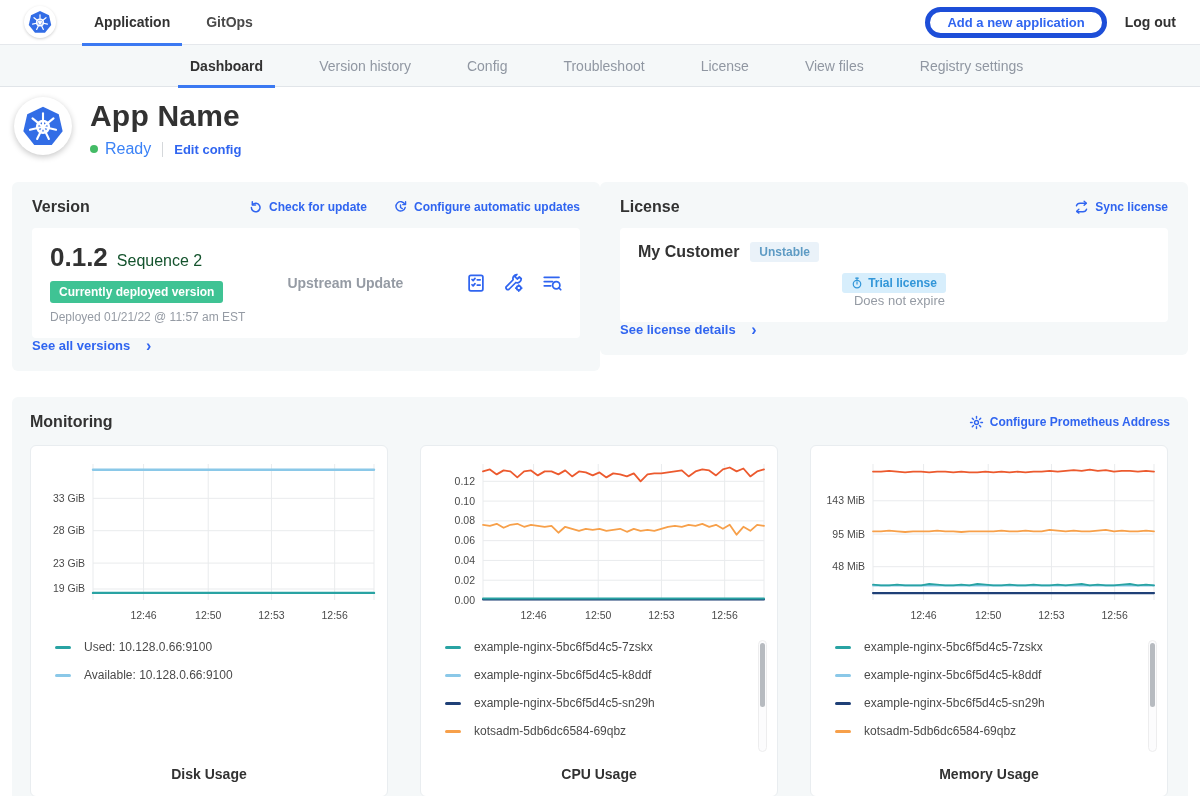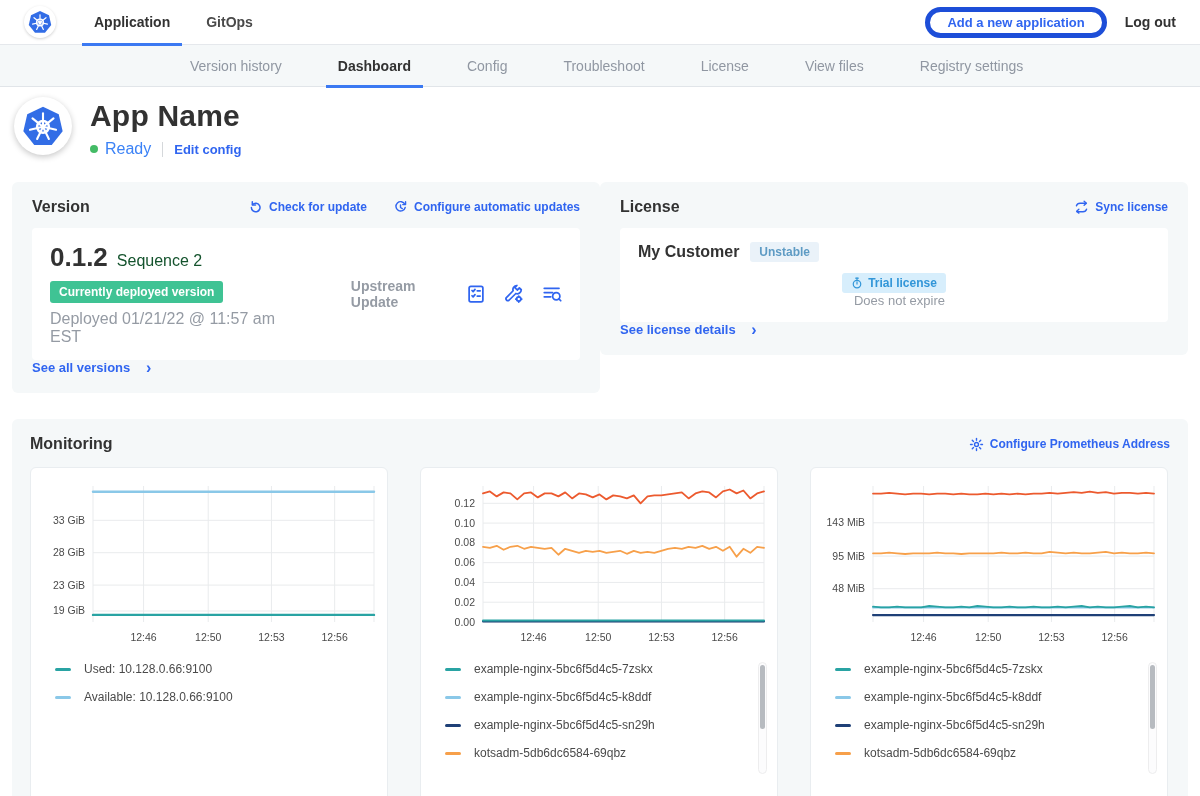--- a/index.html
+++ b/index.html
@@ -110,8 +110,8 @@
   </header>
 
   <nav class="subnav" id="subnav">
+      <span class="sn-tab active">Dashboard</span>
       <span class="sn-tab">Version history</span>
-      <span class="sn-tab active">Dashboard</span>
       <span class="sn-tab">Config</span>
       <span class="sn-tab">Troubleshoot</span>
       <span class="sn-tab">License</span>

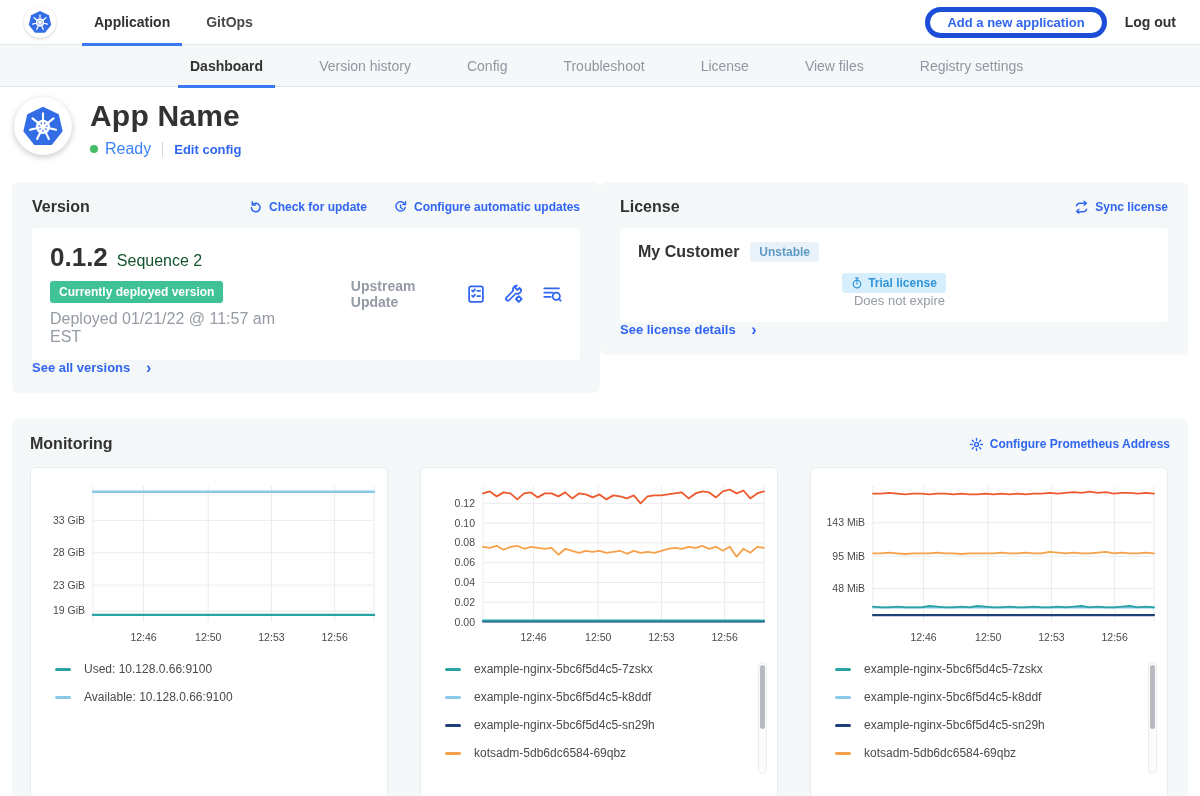--- a/index.html
+++ b/index.html
@@ -50,7 +50,7 @@
   .ver-num { font-size:26px; font-weight:800; color:#323232; }
   .ver-seq { font-size:16px; color:#14532d; margin-left:9px; }
   .badge-green { display:inline-block; background:#3fc394; color:#fff; font-size:12px; font-weight:700; border-radius:3px; padding:4px 9px; margin:8px 0 7px 0; }
-  .deployed-at { font-size:16px; color:#959ba4; }
+  .deployed-at { font-size:12px; color:#959ba4; }
   .upstream { font-size:14px; font-weight:700; color:#959ba4; margin-left:42px; }
   .ver-icons { margin-left:auto; display:flex; gap:18px; align-items:center; }
   .icon-btn { color:#3065f0; cursor:pointer; display:flex; }

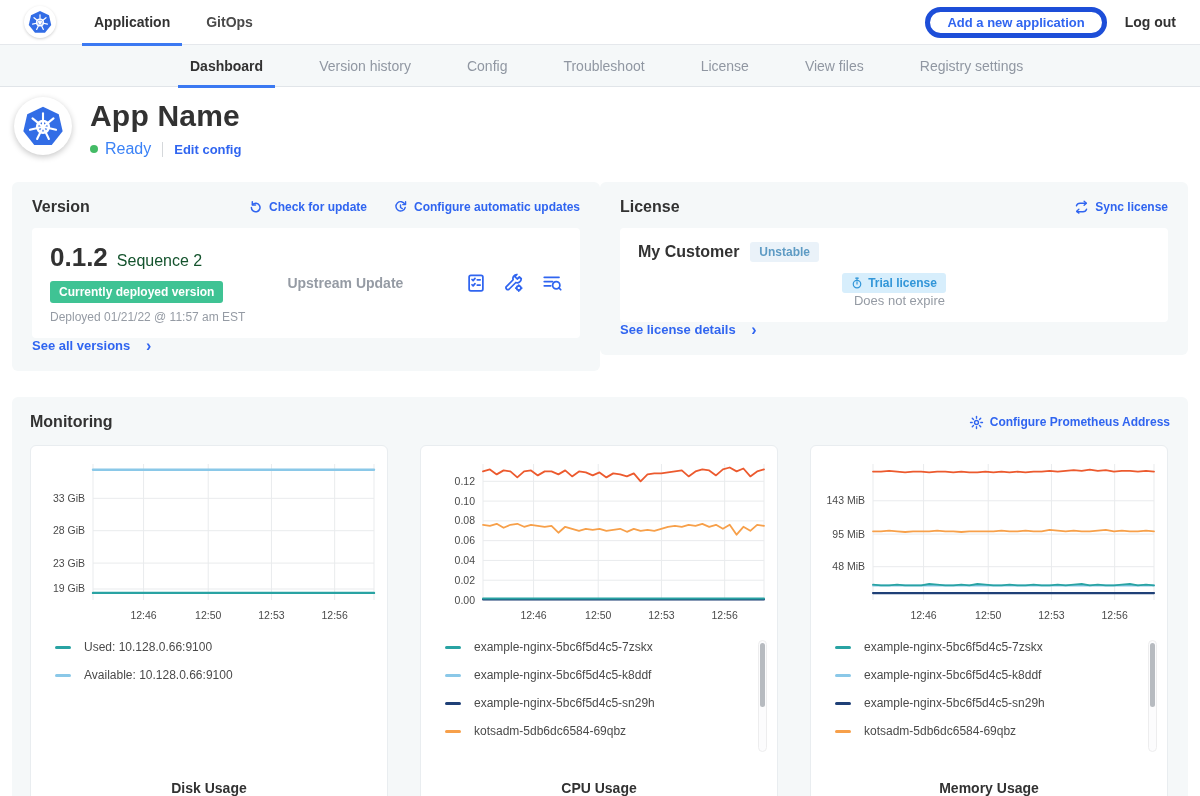--- a/index.html
+++ b/index.html
@@ -74,7 +74,7 @@
   .legend-label { font-size:12px; color:#4a4a4a; }
   .legend-scrolltrack { position:absolute; top:0; right:2px; width:9px; height:112px; background:#fcfcfd; border:1px solid #ededee; border-radius:5px; }
   .legend-scrollthumb { position:absolute; top:2px; left:1px; width:5px; height:64px; background:#b7bbc0; border-radius:3px; }
-  .chart-title { text-align:center; font-size:14px; font-weight:800; color:#323232; margin-top:22px; }
+  .chart-title { text-align:center; font-size:14px; font-weight:800; color:#323232; margin-top:8px; }
   .chart-svg { display:block; width:342px; height:170px; }
 </style>
 </head>

